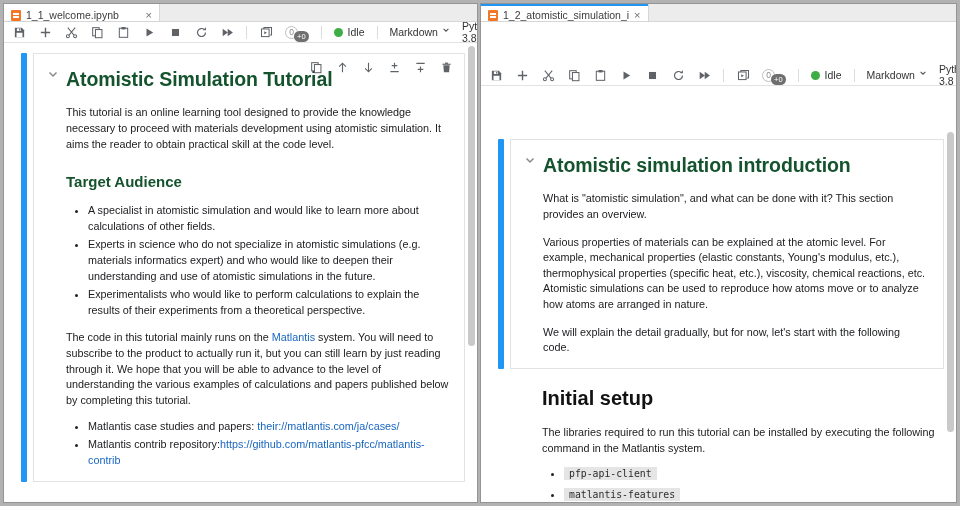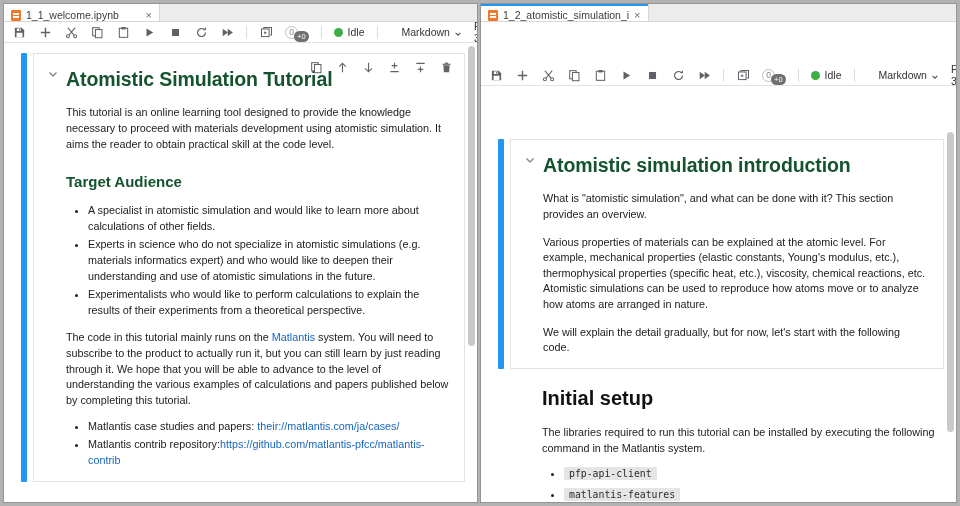--- a/index.html
+++ b/index.html
@@ -40,7 +40,7 @@
     padding:1px 3px; margin-left:-4px; transform:translateY(4px); }
   .status { display:flex; align-items:center; gap:5px; }
   .dot { width:9px; height:9px; border-radius:50%; background:#3fad46; }
-  .modesel { display:flex; align-items:flex-end; gap:4px;margin-left:12px; }
+  .modesel { display:flex; align-items:flex-start; gap:4px; }
   .right-group { margin-left:auto; display:flex; align-items:center; gap:10px; }
 
   

